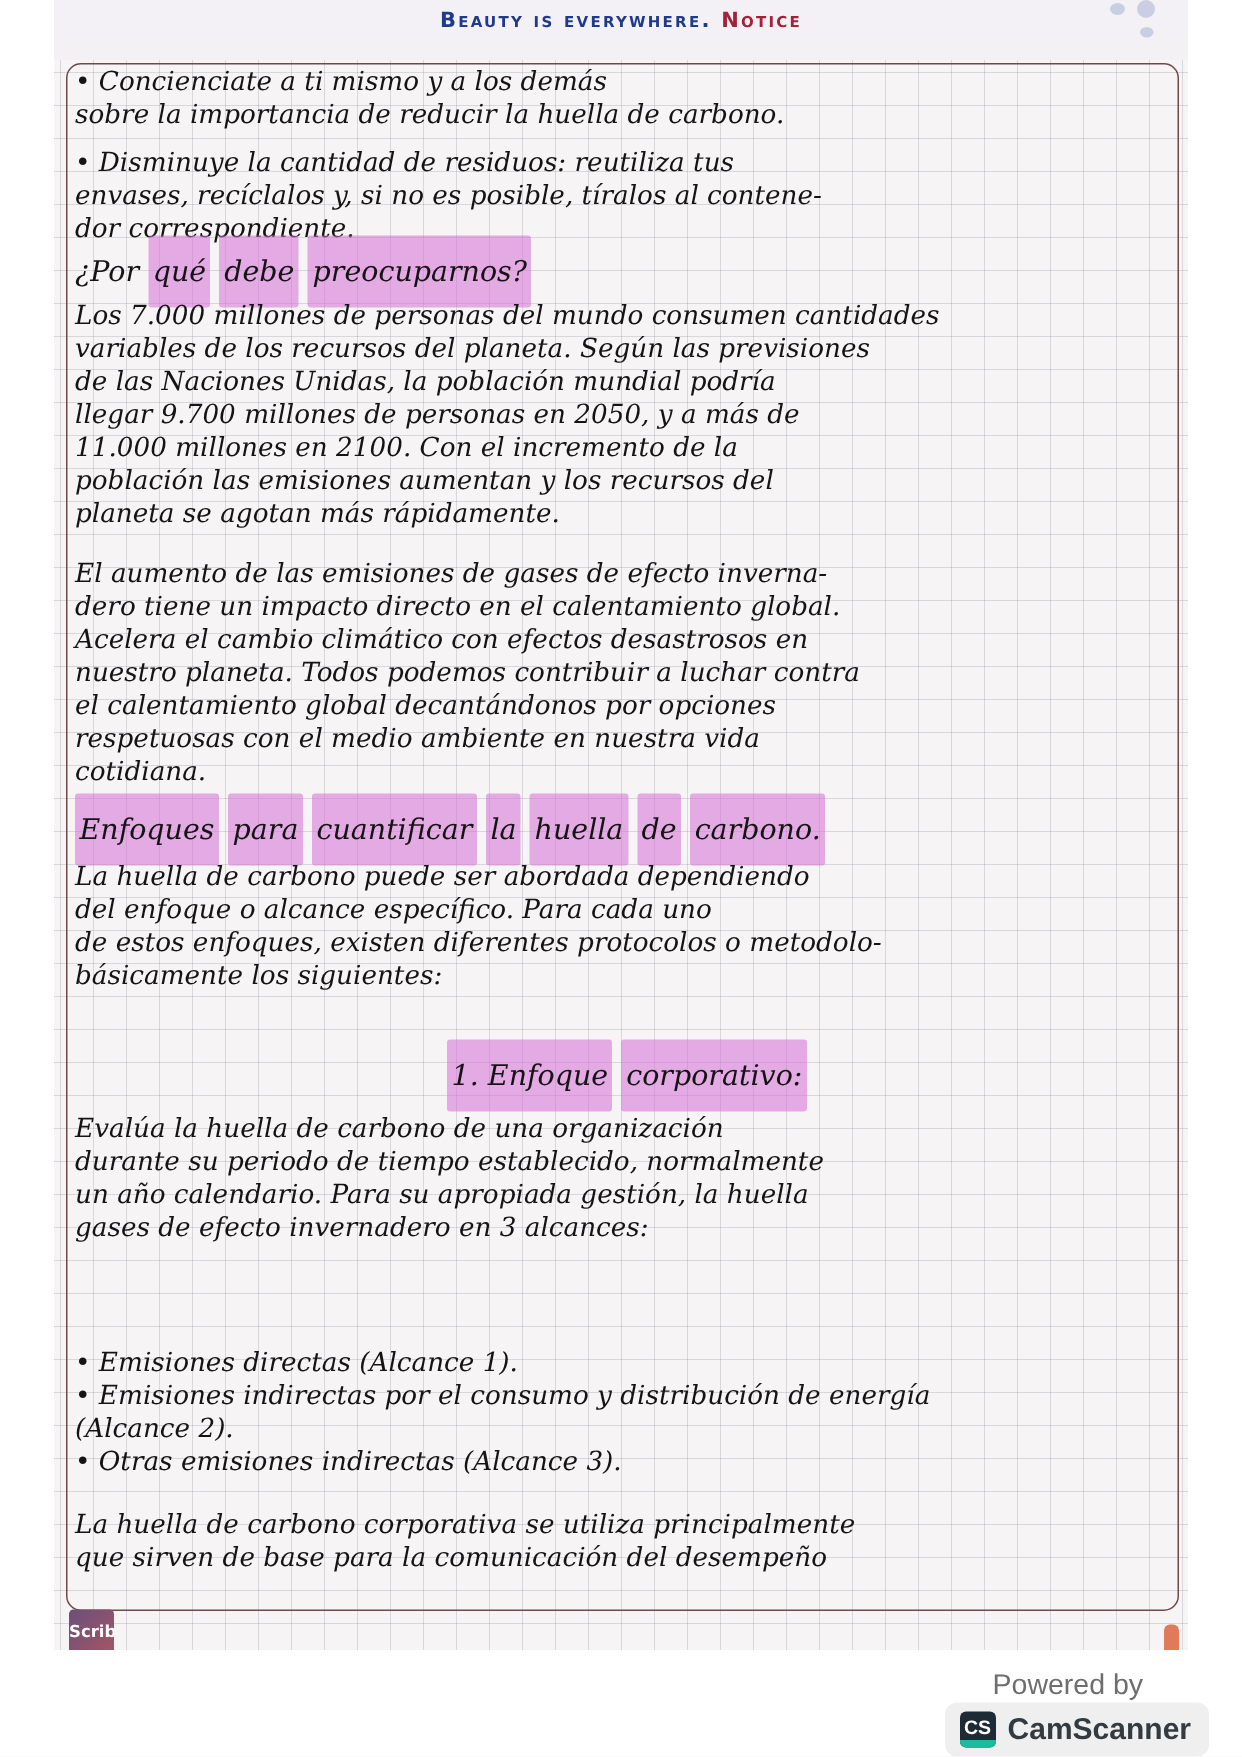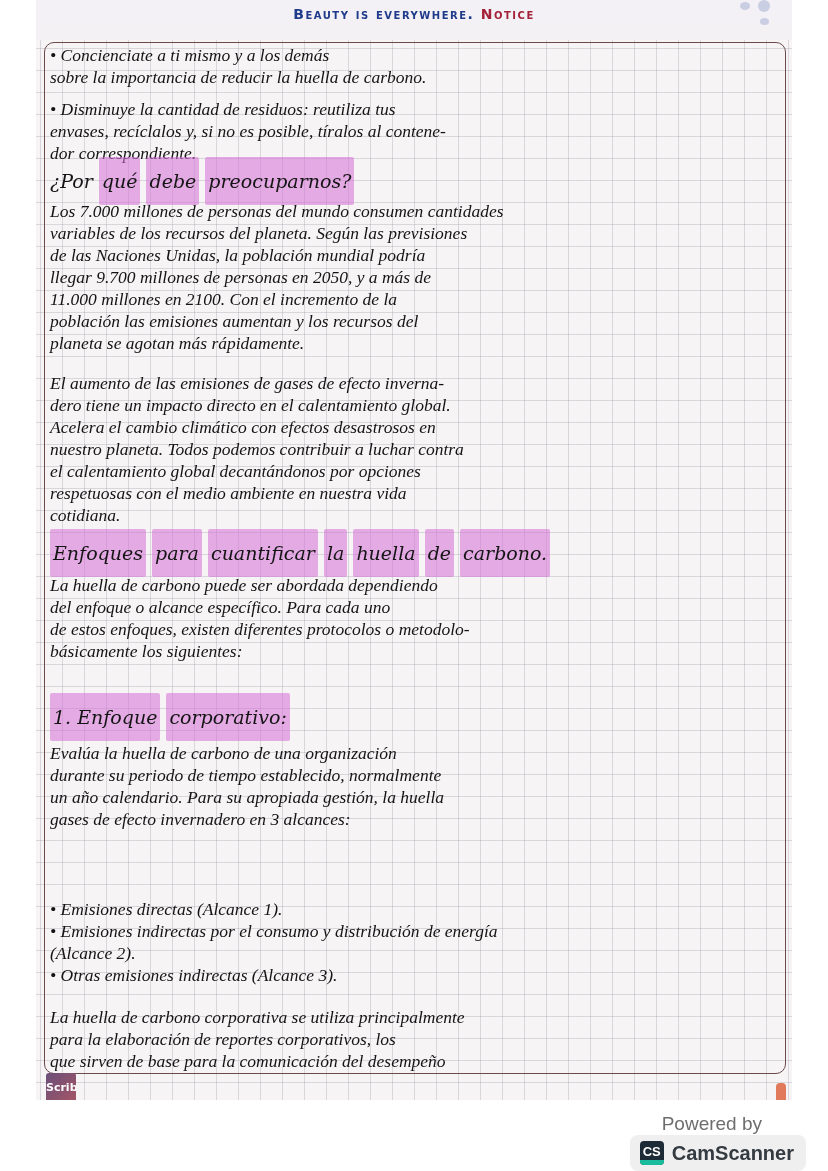--- a/index.html
+++ b/index.html
@@ -43,7 +43,7 @@
     font-family: "DejaVu Serif", serif; font-style: italic;
     font-size: 17.5px; line-height: 22px; color: #141414;
   }
-  .line { white-space: nowrap; display: block; font-family: Liberation Serif, serif; }
+  .line { white-space: nowrap; display: block; }
   .hl {
     background: rgba(214, 110, 214, 0.55);
     padding: 13px 3px; border-radius: 2px;

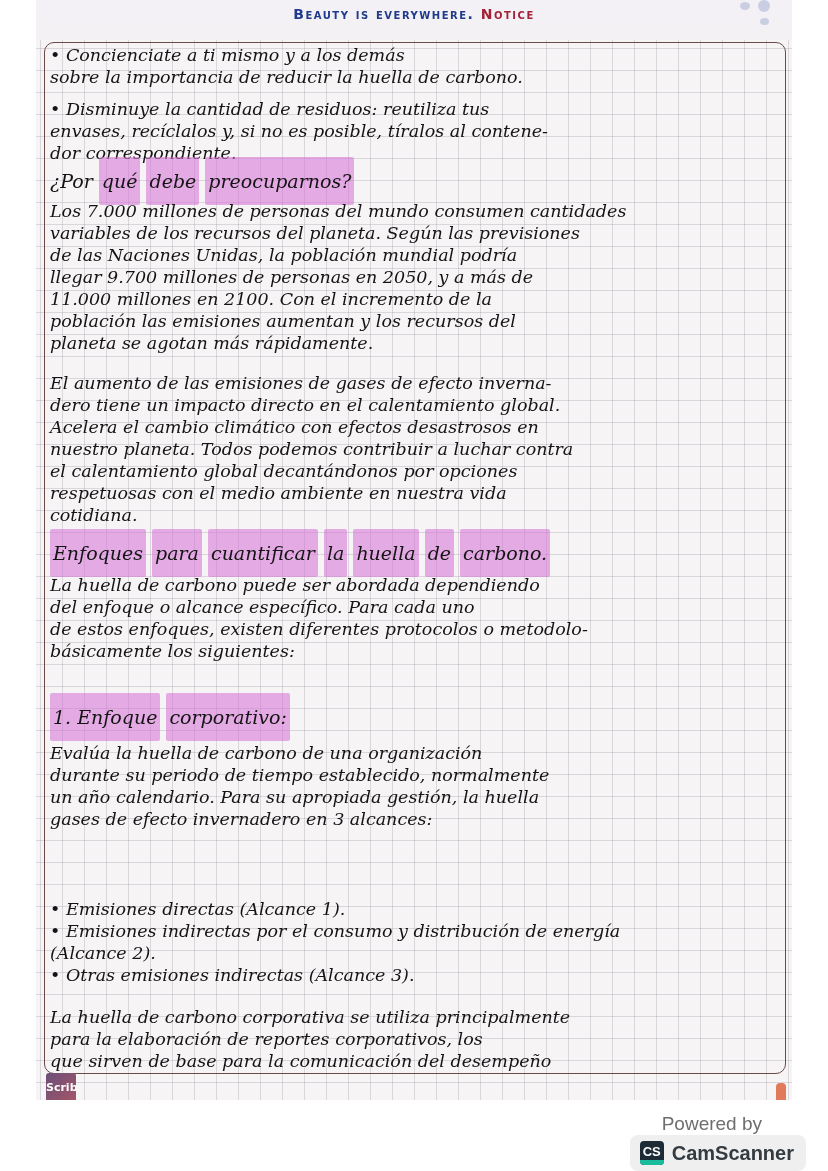--- a/index.html
+++ b/index.html
@@ -156,7 +156,7 @@
     <span class="line">básicamente los siguientes:</span>
   </div>
 
-  <div class="text-block heading" style="top:706px;">
+  <div class="text-block heading" style="top:706px;text-align:center;">
     <span class="hl">1. Enfoque</span>
     <span class="hl">corporativo:</span>
   </div>

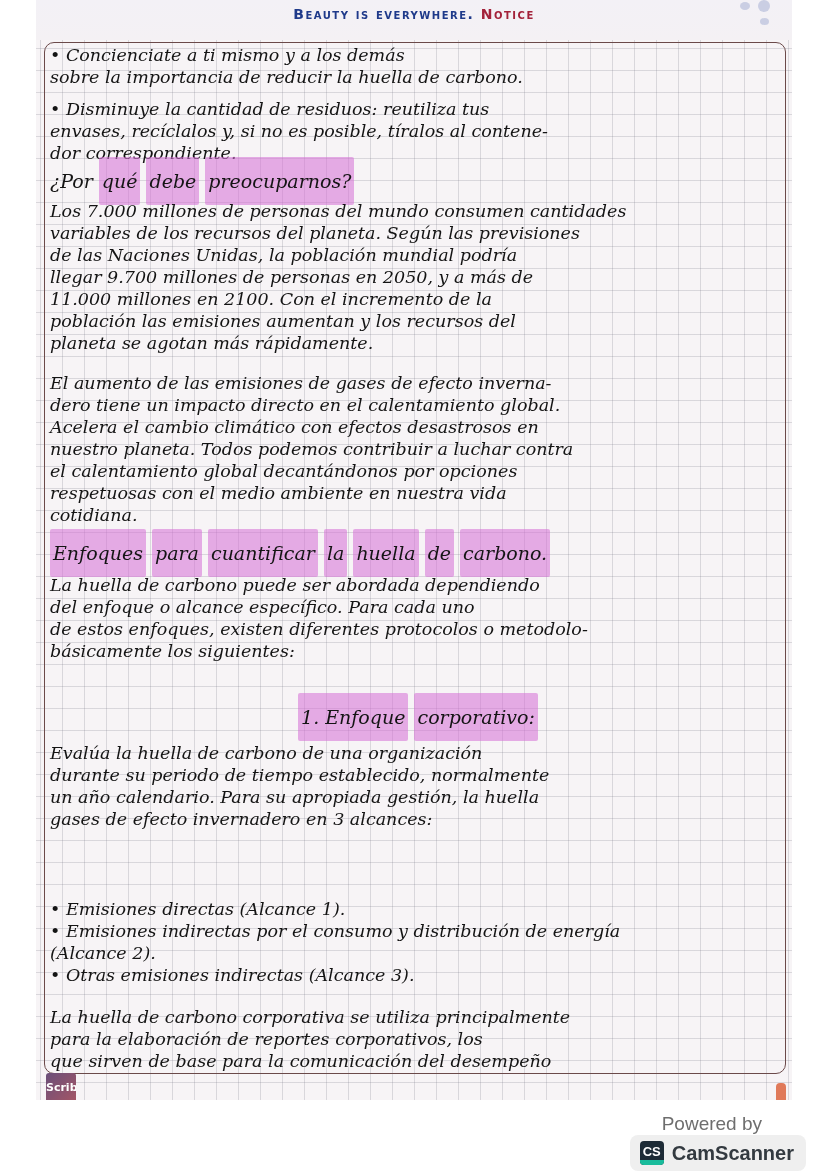--- a/index.html
+++ b/index.html
@@ -177,7 +177,6 @@
 
   <div class="text-block" style="top:1006px;">
     <span class="line">La huella de carbono corporativa se utiliza principalmente</span>
-    <span class="line">para la elaboración de reportes corporativos, los</span>
     <span class="line">que sirven de base para la comunicación del desempeño</span>
   </div>
 

